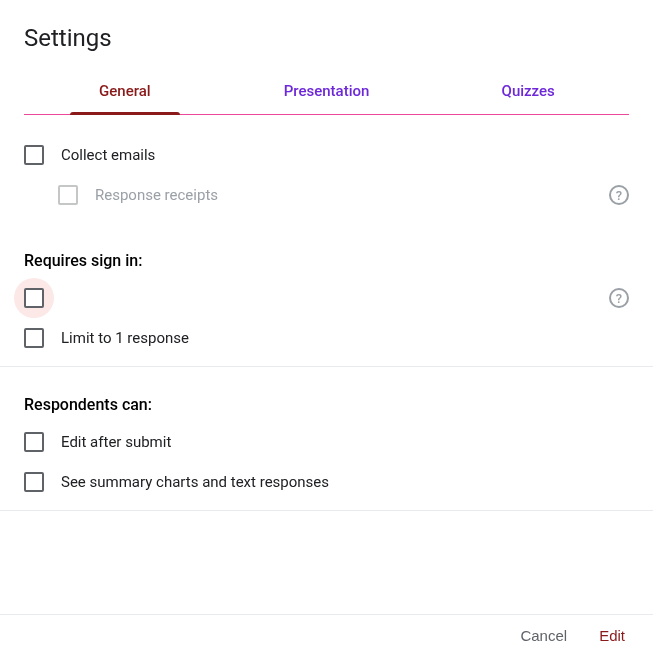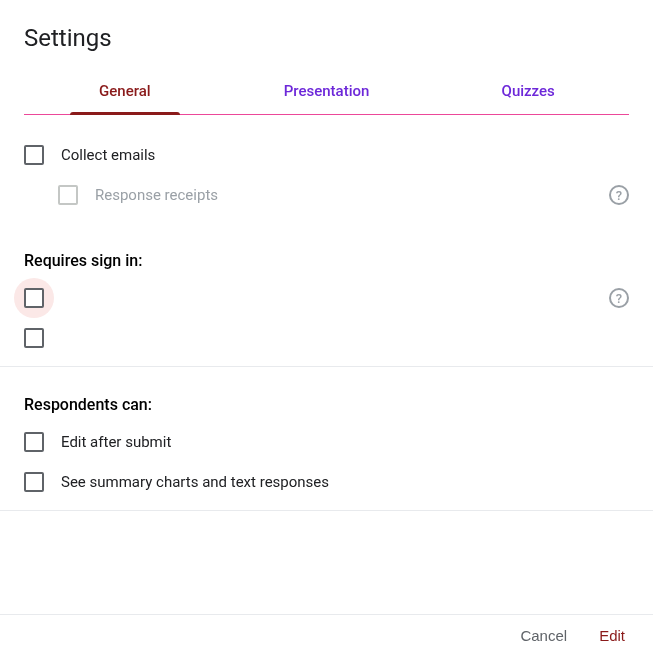--- a/index.html
+++ b/index.html
@@ -226,6 +226,7 @@
         <div class="checkbox-outer">
           <span class="checkbox"></span>
         </div>
+        <span class="checkbox-label">Limit to 1 response</span>
       </div>
     </div>
 

